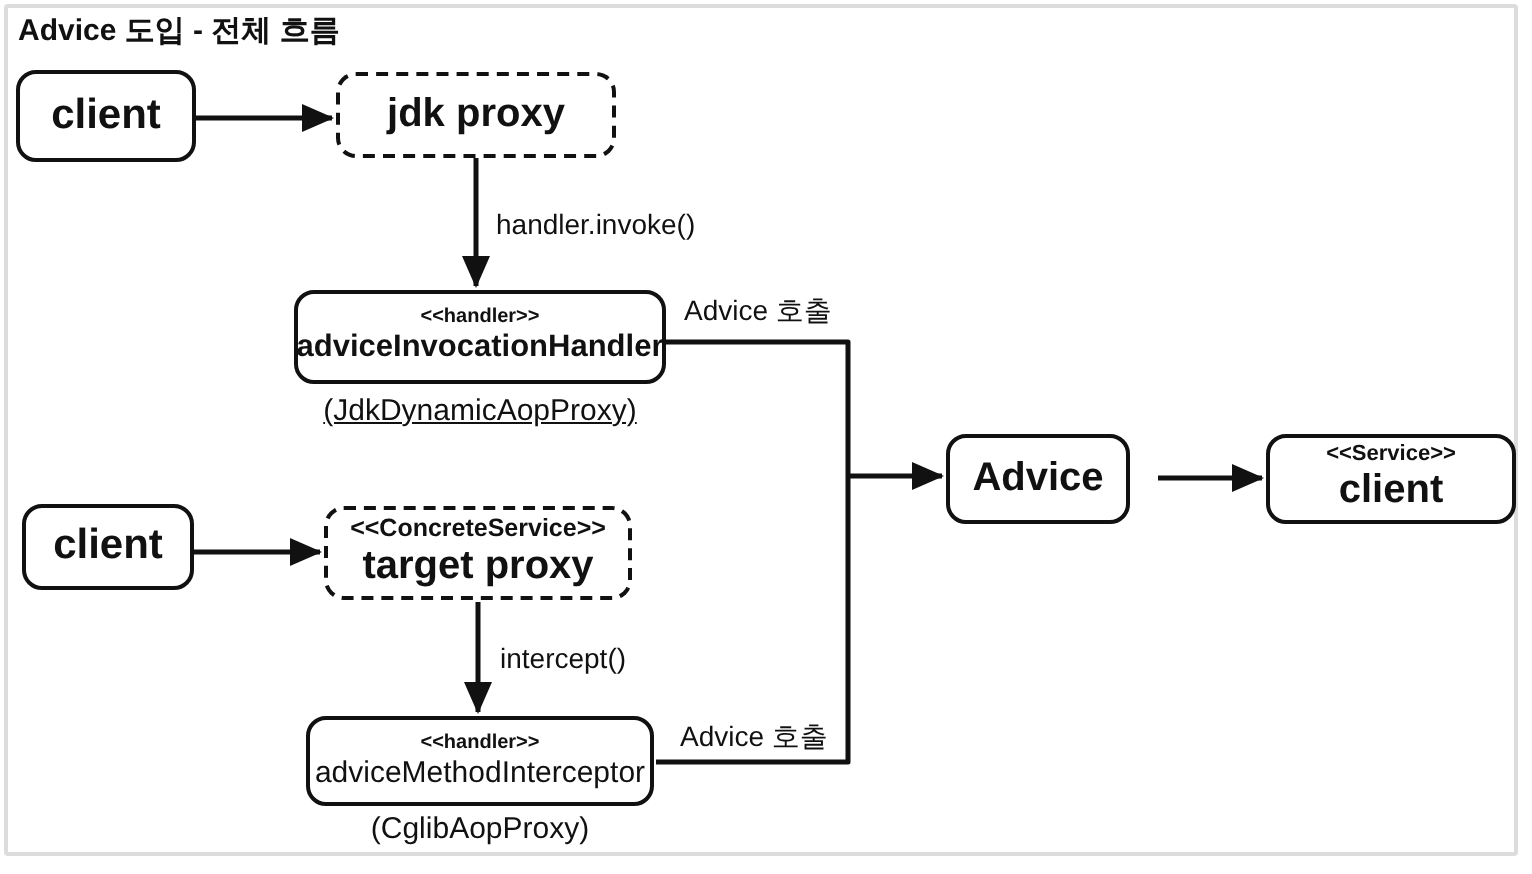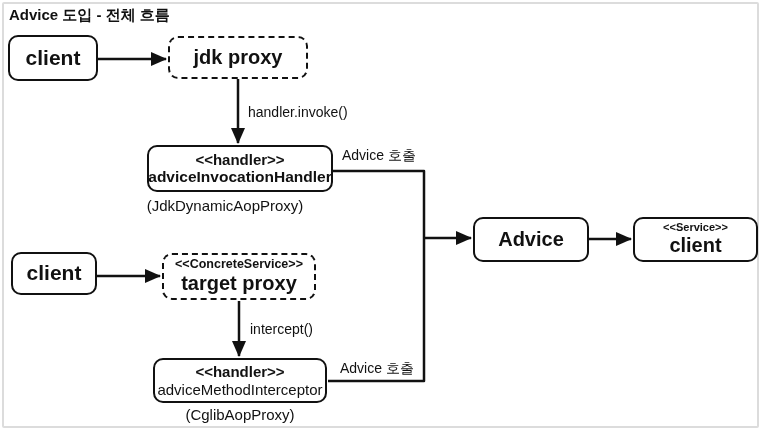--- a/index.html
+++ b/index.html
@@ -41,7 +41,7 @@
   .dashed { border-style: dashed; }
   .stereo-sm { font-size: 11px; font-weight: bold; }
   .stereo-md { font-size: 12.5px; font-weight: bold; }
-  .stereo-lg { font-size: 15px; font-weight: bold; }
+  .stereo-lg { font-size: 10px; font-weight: bold; }
   .label-xl { font-size: 21px; font-weight: bold; }
   .label-lg { font-size: 20px; font-weight: bold; }
   .label-md { font-size: 15.5px; font-weight: bold; }

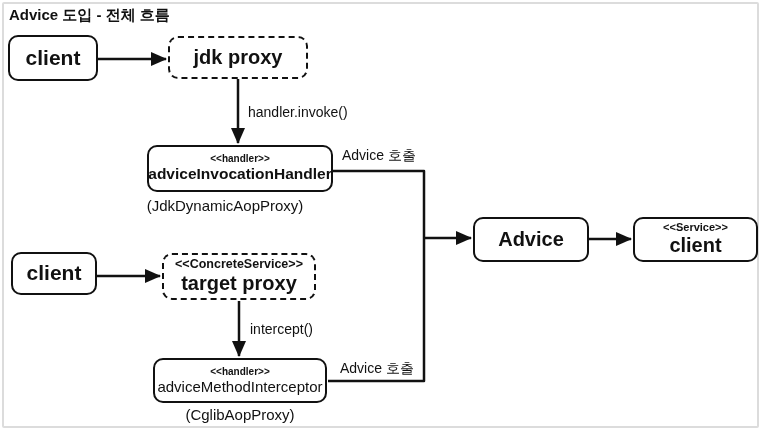--- a/index.html
+++ b/index.html
@@ -96,7 +96,7 @@
   <div class="label-md">adviceInvocationHandler</div>
 </div>
 
-<div class="caption" style="left:132px; top:197px; width:186px;">(JdkDynamicAopProxy)</div>
+<div class="caption" style="left:147px; top:197px; width:186px;text-decoration:underline;">(JdkDynamicAopProxy)</div>
 
 <div class="edge-label" style="left:342px; top:147px;">Advice 호출</div>
 

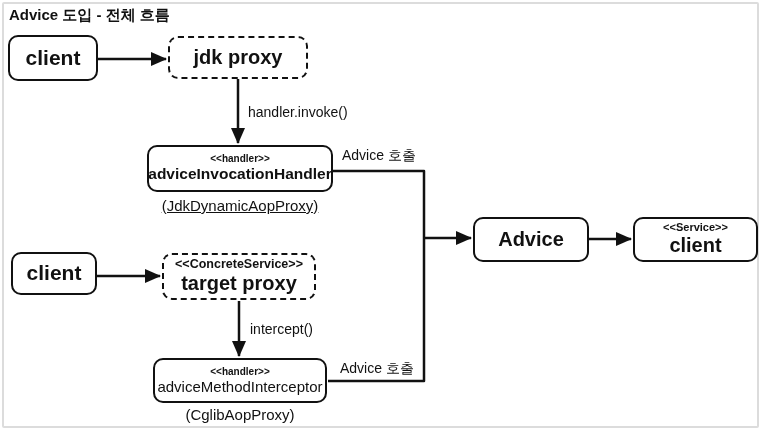--- a/index.html
+++ b/index.html
@@ -120,7 +120,7 @@
 
 <div class="edge-label" style="left:340px; top:360px;">Advice 호출</div>
 
-<div class="node" style="left:473px; top:217px; width:116px; height:45px;">
+<div class="node" style="left:473px; top:217px; width:92px; height:45px;">
   <div class="label-lg">Advice</div>
 </div>
 

